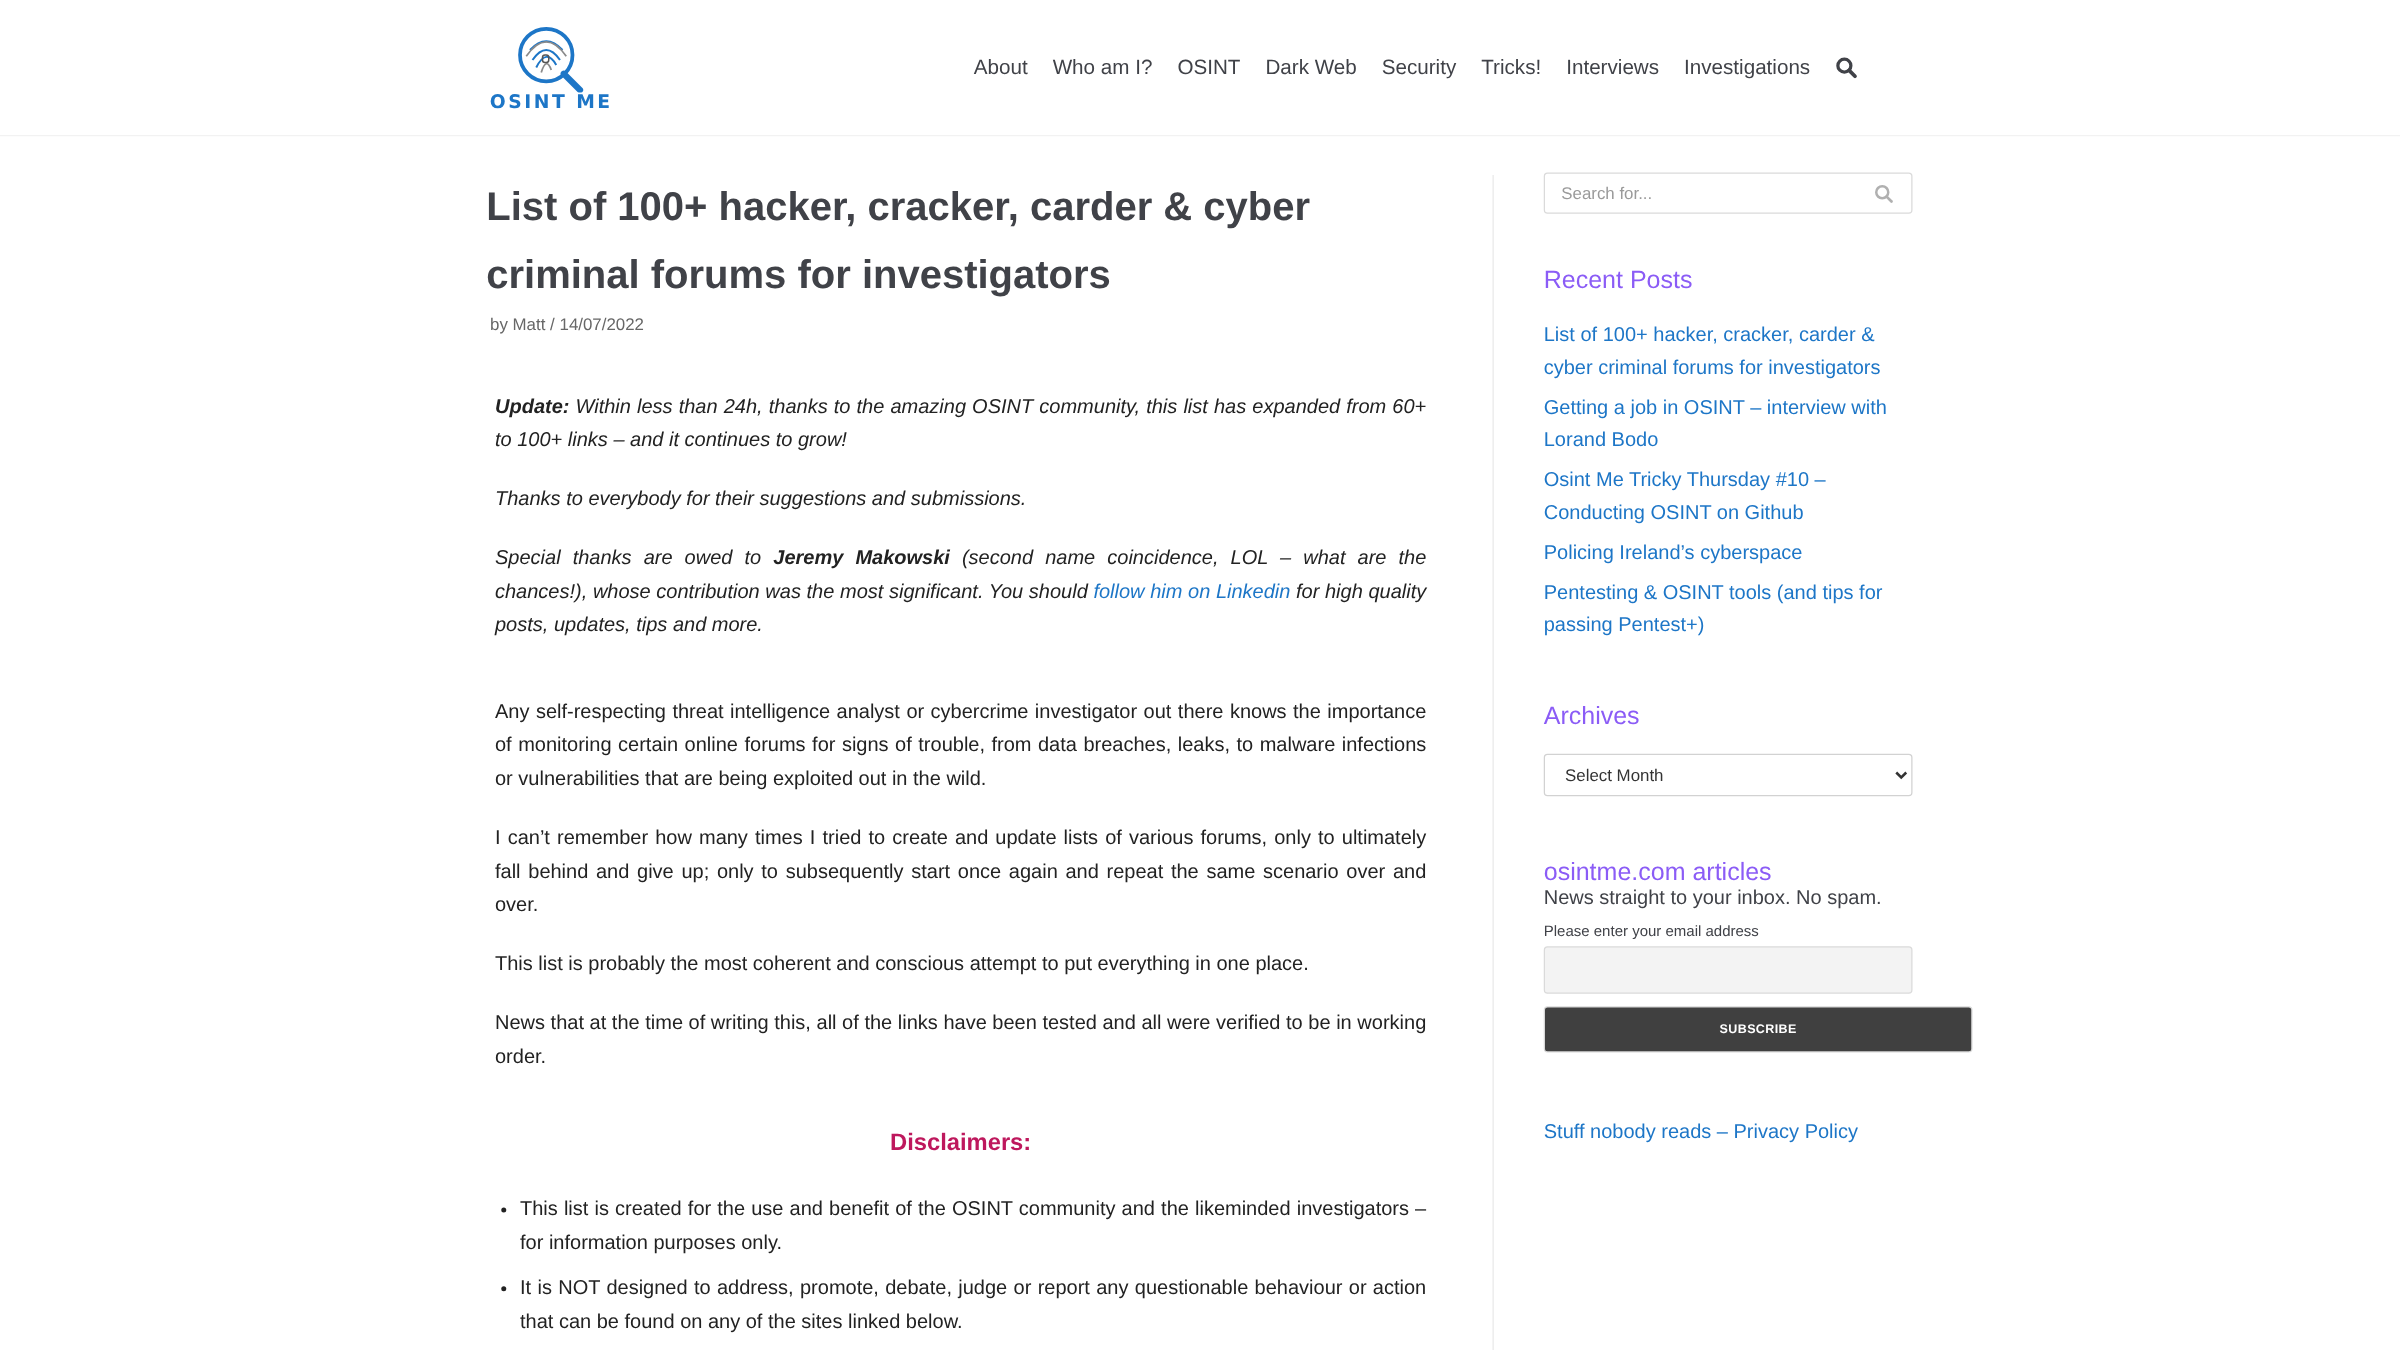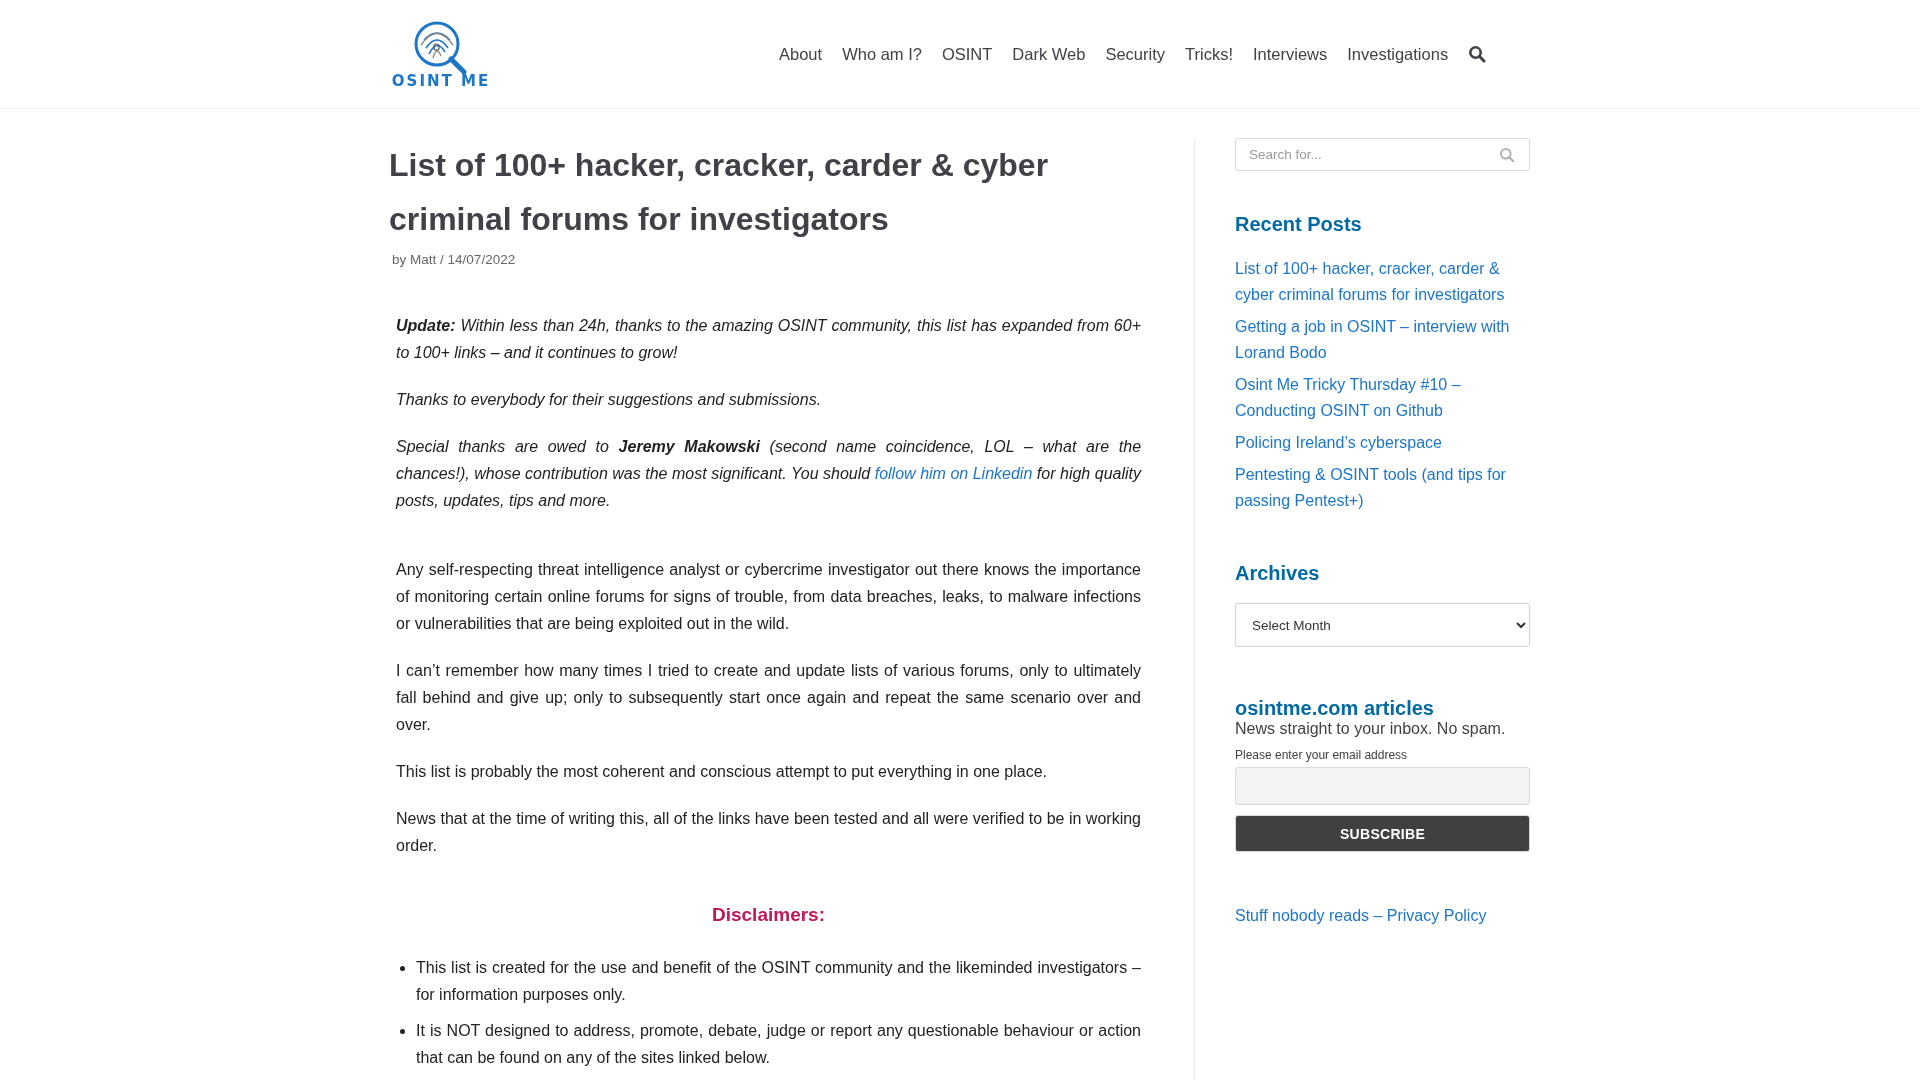--- a/index.html
+++ b/index.html
@@ -32,7 +32,7 @@
   .search-box input { border: none; outline: none; width: 250px; height: 31px; padding-left: 13px; font-size: 13.5px; color: #333; background: transparent; font-family: "Liberation Sans", sans-serif; }
   .search-box input::placeholder { color: #9a9a9a; }
   .search-box .icon { position: absolute; right: 14px; top: 8px; width: 16px; height: 16px; }
-  .widget-title { font-size: 20px; font-weight: bold; color: #0369a1; }
+  .widget-title { font-size: 20px; font-weight: normal; color: #8b5cf6; }
   .recent { margin-top: 42px; }
   .recent ul { list-style: none; margin-top: 20px; }
   .recent li { margin-bottom: 6px; line-height: 26px; }

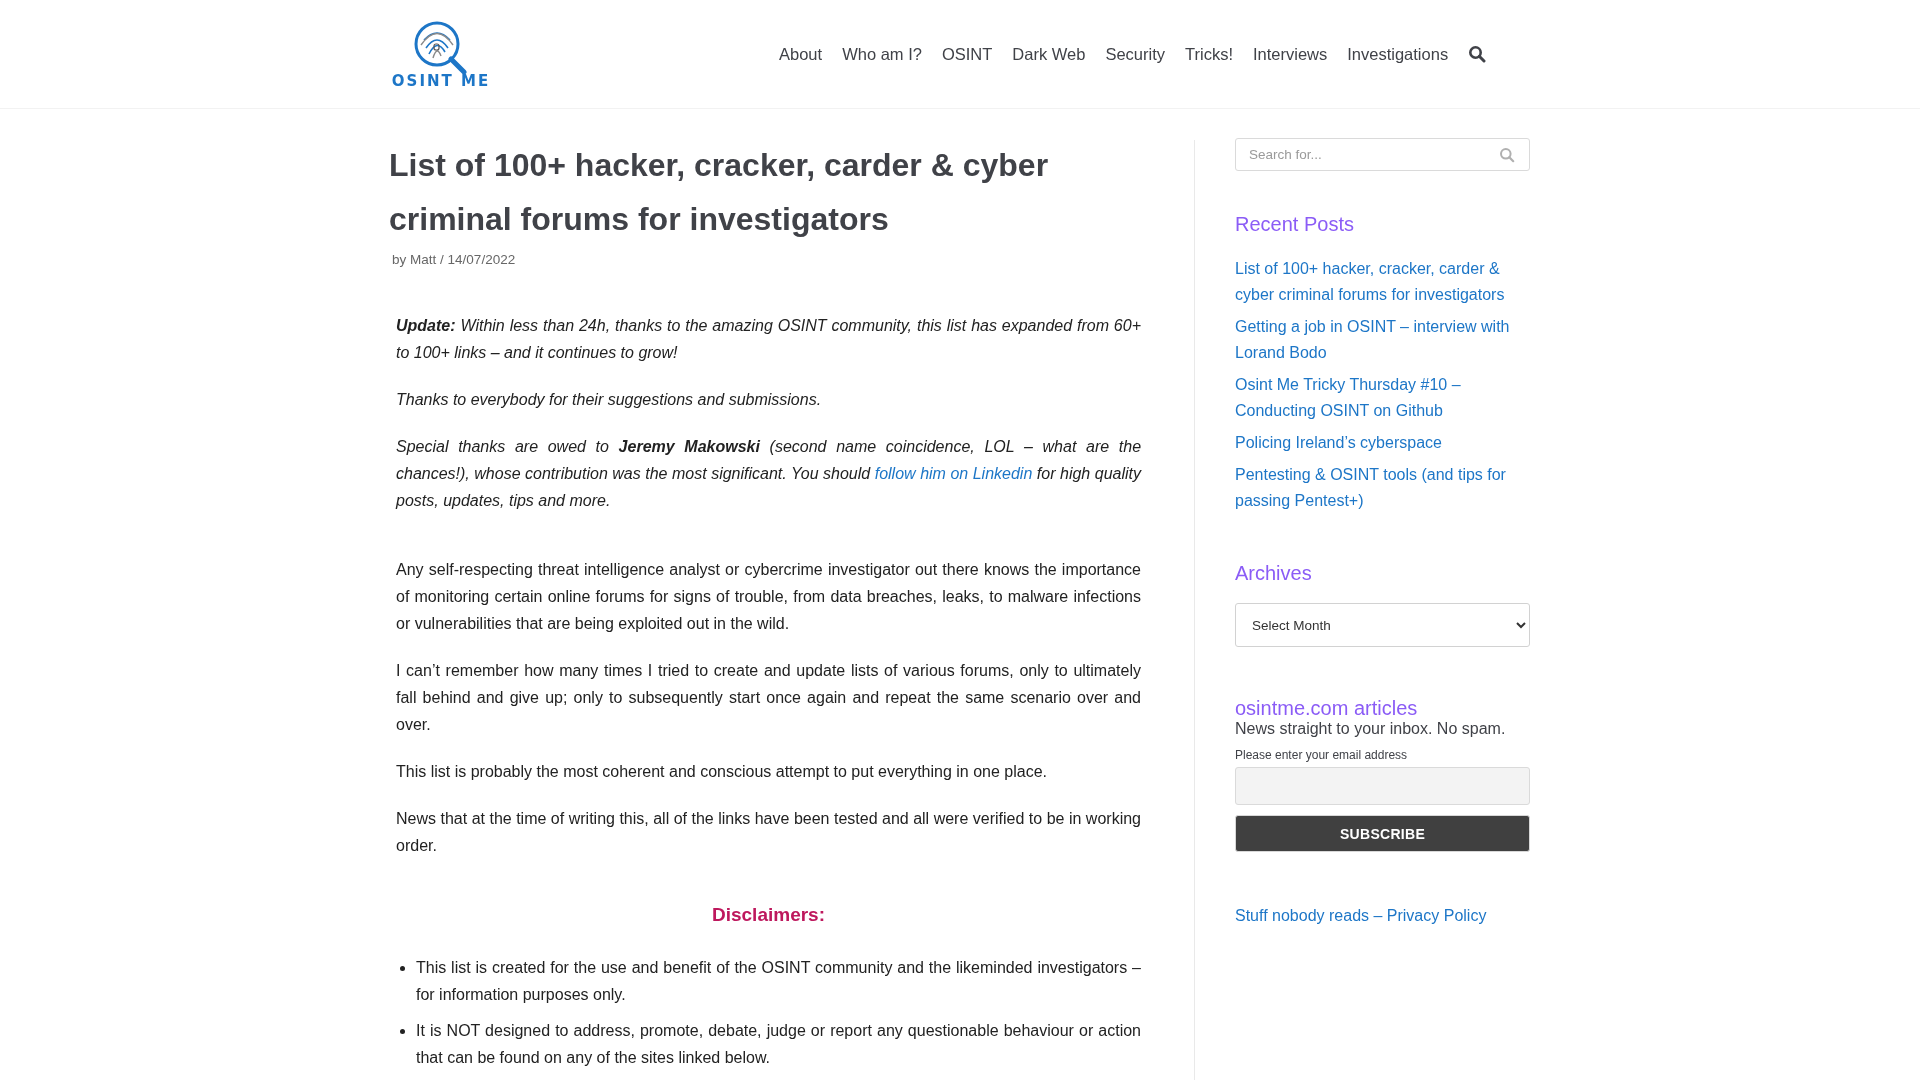--- a/index.html
+++ b/index.html
@@ -38,7 +38,7 @@
   .recent li { margin-bottom: 6px; line-height: 26px; }
   .recent a, .privacy a { color: #1d76c7; text-decoration: none; font-size: 16px; }
   .archives { margin-top: 48px; }
-  .archives select { margin-top: 18px; width: 295px; height: 44px; border: 1px solid #d2d2d2; border-radius: 3px; font-size: 13.5px; color: #333; padding-left: 12px; background: #fff; font-family: "Liberation Sans", sans-serif; }
+  .archives select { margin-top: 18px; width: 295px; height: 34px; border: 1px solid #d2d2d2; border-radius: 3px; font-size: 13.5px; color: #333; padding-left: 12px; background: #fff; font-family: "Liberation Sans", sans-serif; }
   .newsletter { margin-top: 50px; }
   .newsletter .tagline { font-size: 16px; color: #404248; }
   .newsletter .label { font-size: 12px; color: #404248; margin-top: 10px; }

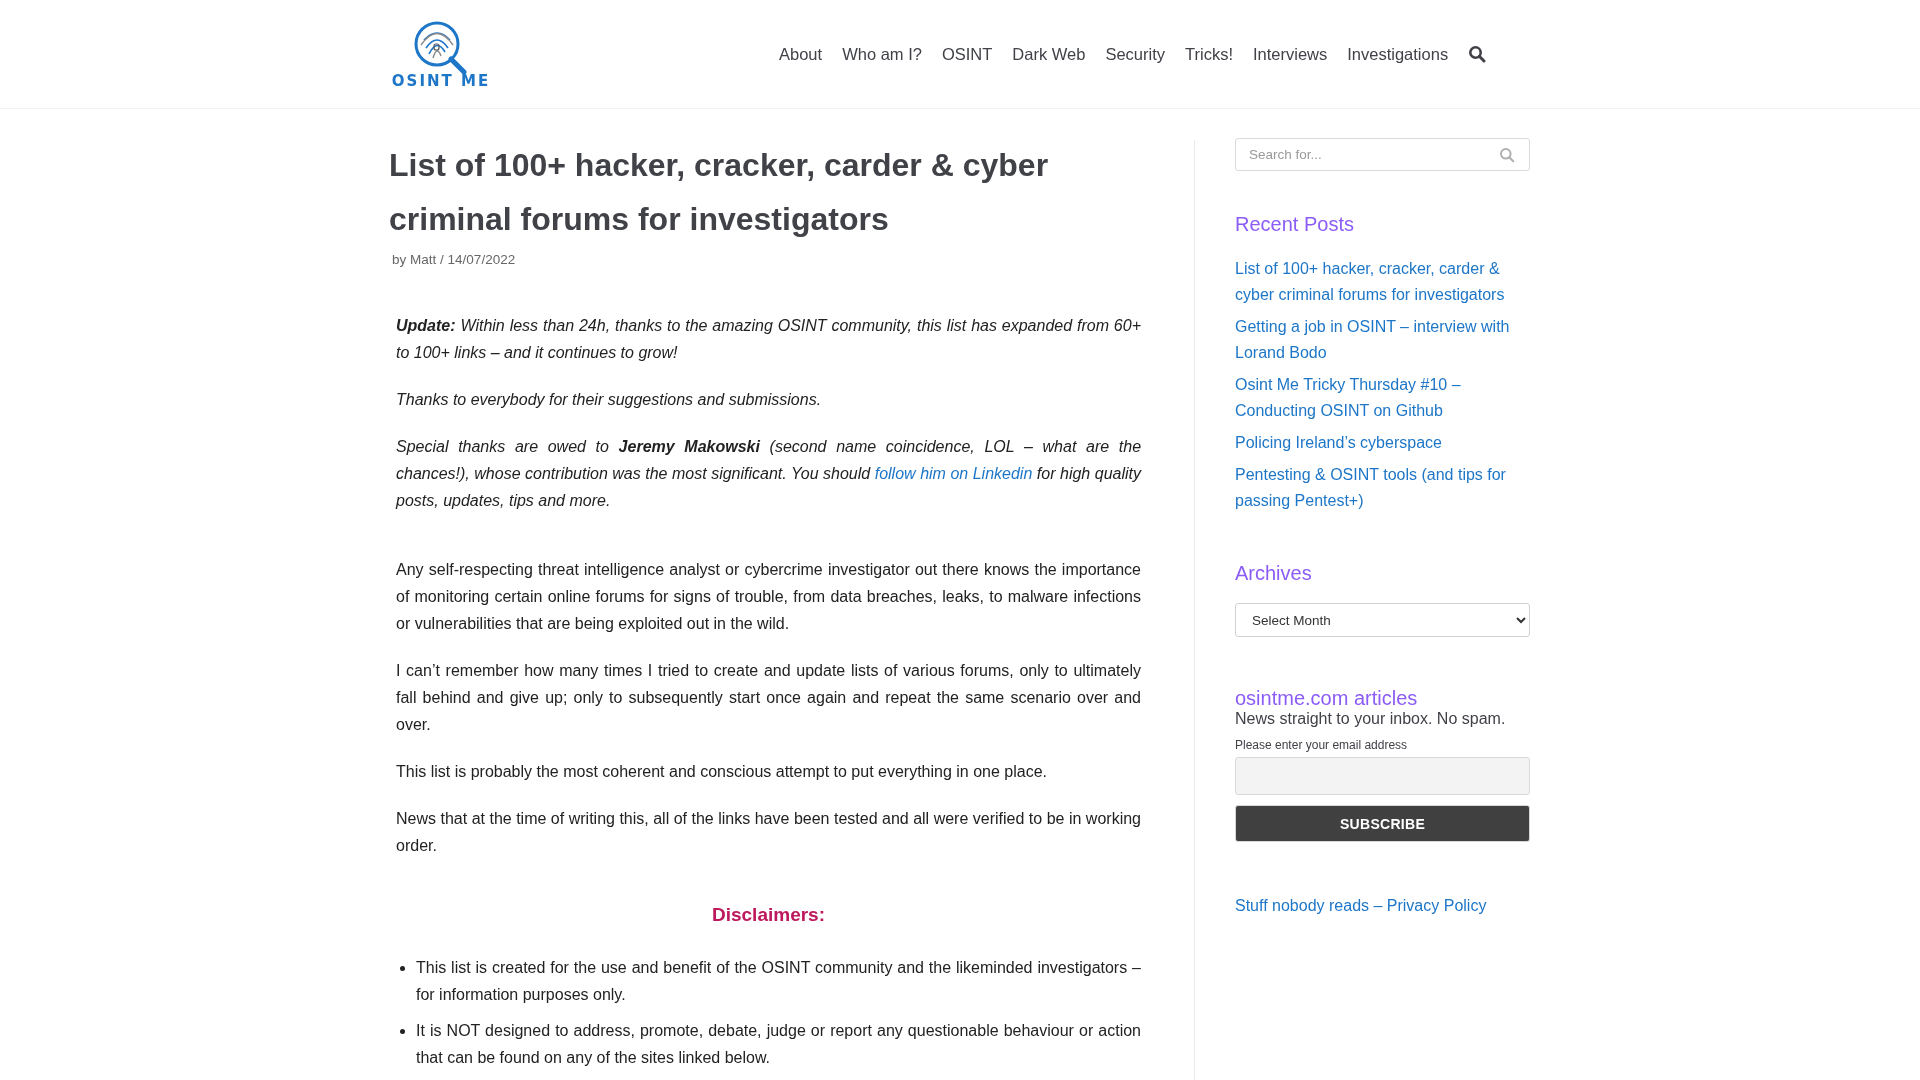--- a/index.html
+++ b/index.html
@@ -43,7 +43,7 @@
   .newsletter .tagline { font-size: 16px; color: #404248; }
   .newsletter .label { font-size: 12px; color: #404248; margin-top: 10px; }
   .newsletter input { margin-top: 5px; width: 295px; height: 38px; border: 1px solid #dadada; border-radius: 3px; background: #f3f3f3; outline: none; }
-  .newsletter button { margin-top: 10px; width: 295px; height: 37px; border: 1px solid #d8d8d8; border-radius: 3px; background: #404040; color: #fff; font-weight: bold; font-size: 14px; letter-spacing: 0.3px; font-family: "Liberation Sans", sans-serif; cursor: pointer; }
+  .newsletter button { margin-top: 10px; width: 343px; height: 37px; border: 1px solid #d8d8d8; border-radius: 3px; background: #404040; color: #fff; font-weight: bold; font-size: 10px; letter-spacing: 0.3px; font-family: "Liberation Sans", sans-serif; cursor: pointer; }
   .privacy { margin-top: 55px; }
 </style>
 </head>

